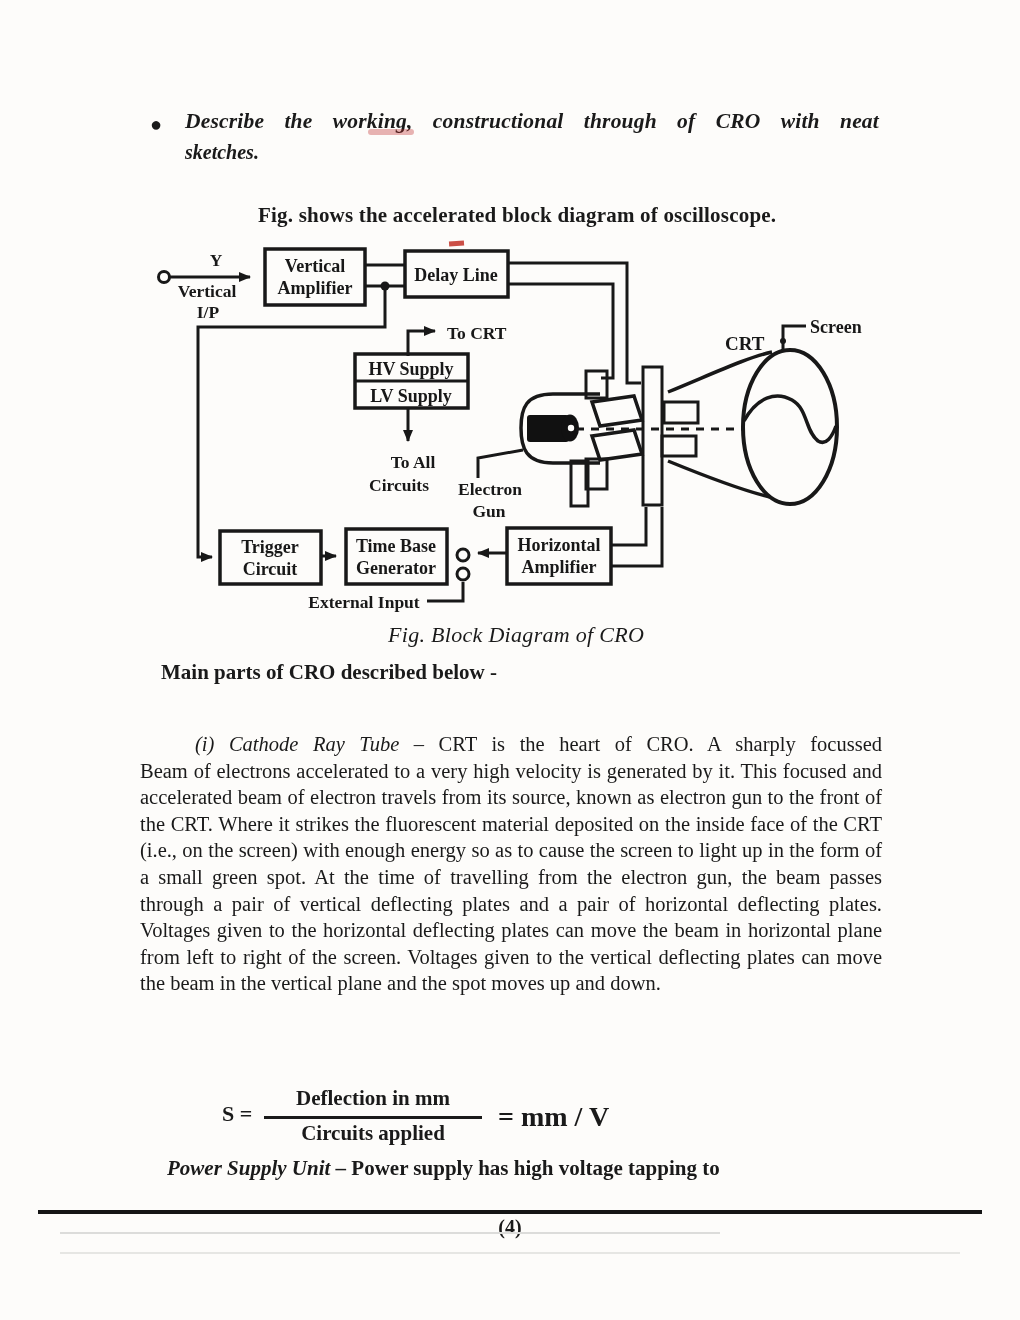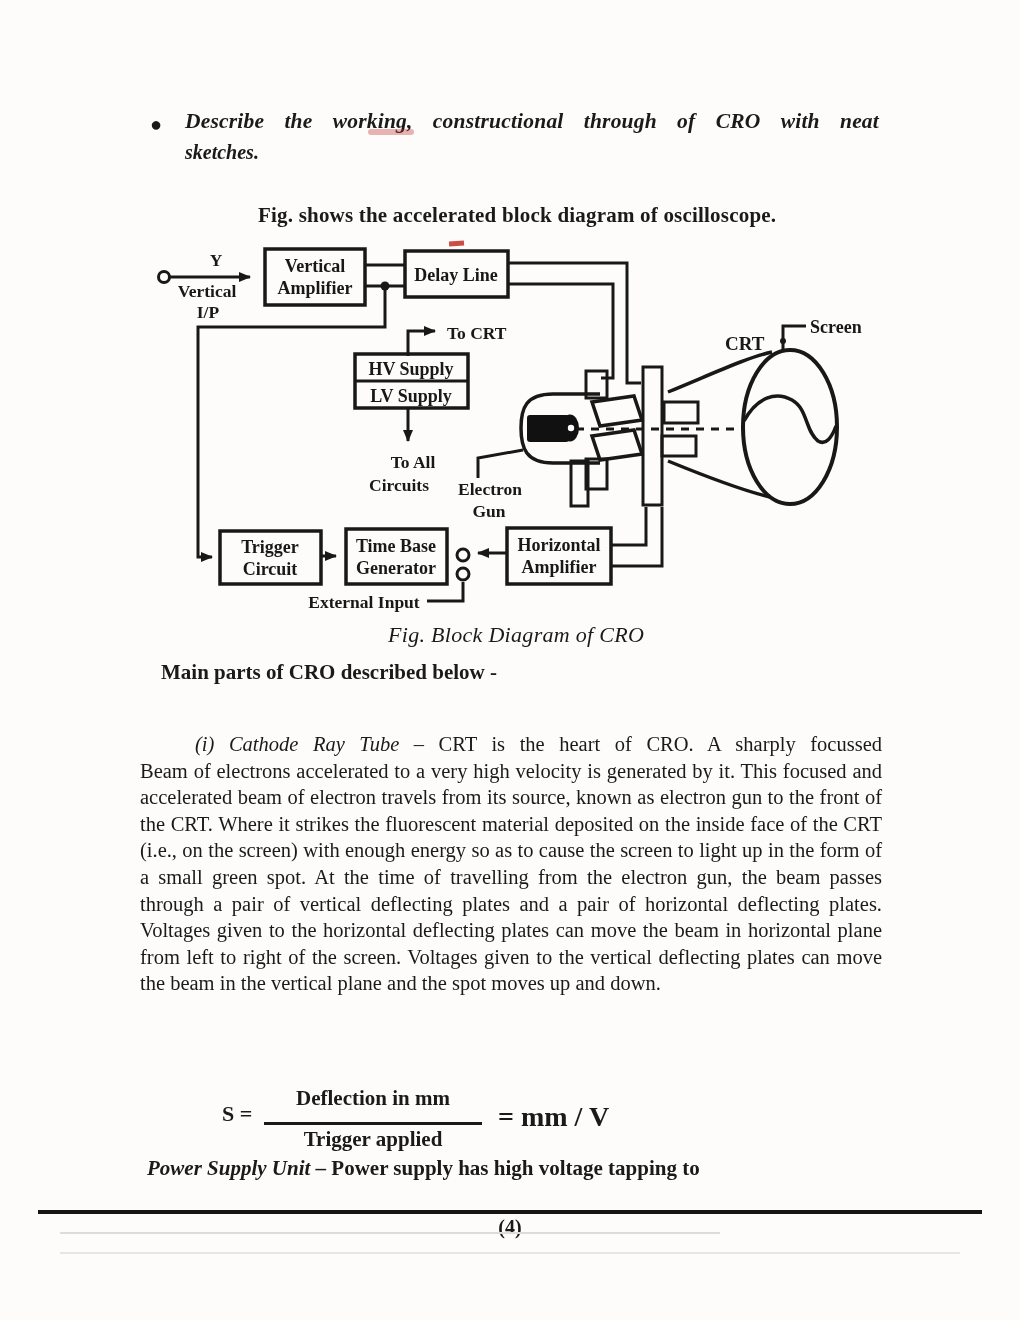--- a/index.html
+++ b/index.html
@@ -32,7 +32,7 @@
   .formula{left:222px;top:1086px;width:420px;height:66px;font-weight:bold;}
   .f-s{left:0px;top:15px;font-size:22px;}
   .f-frac{left:42px;top:0px;width:218px;text-align:center;font-size:21px;}
-  .f-num{display:block;padding:0 0 11px 0;border-bottom:3px solid #1a1a1a;}
+  .f-num{display:block;padding:0 0 5px 0;border-bottom:3px solid #1a1a1a;}
   .f-den{display:block;padding-top:2px;}
   .f-res{left:276px;top:15px;font-size:28px;}
   

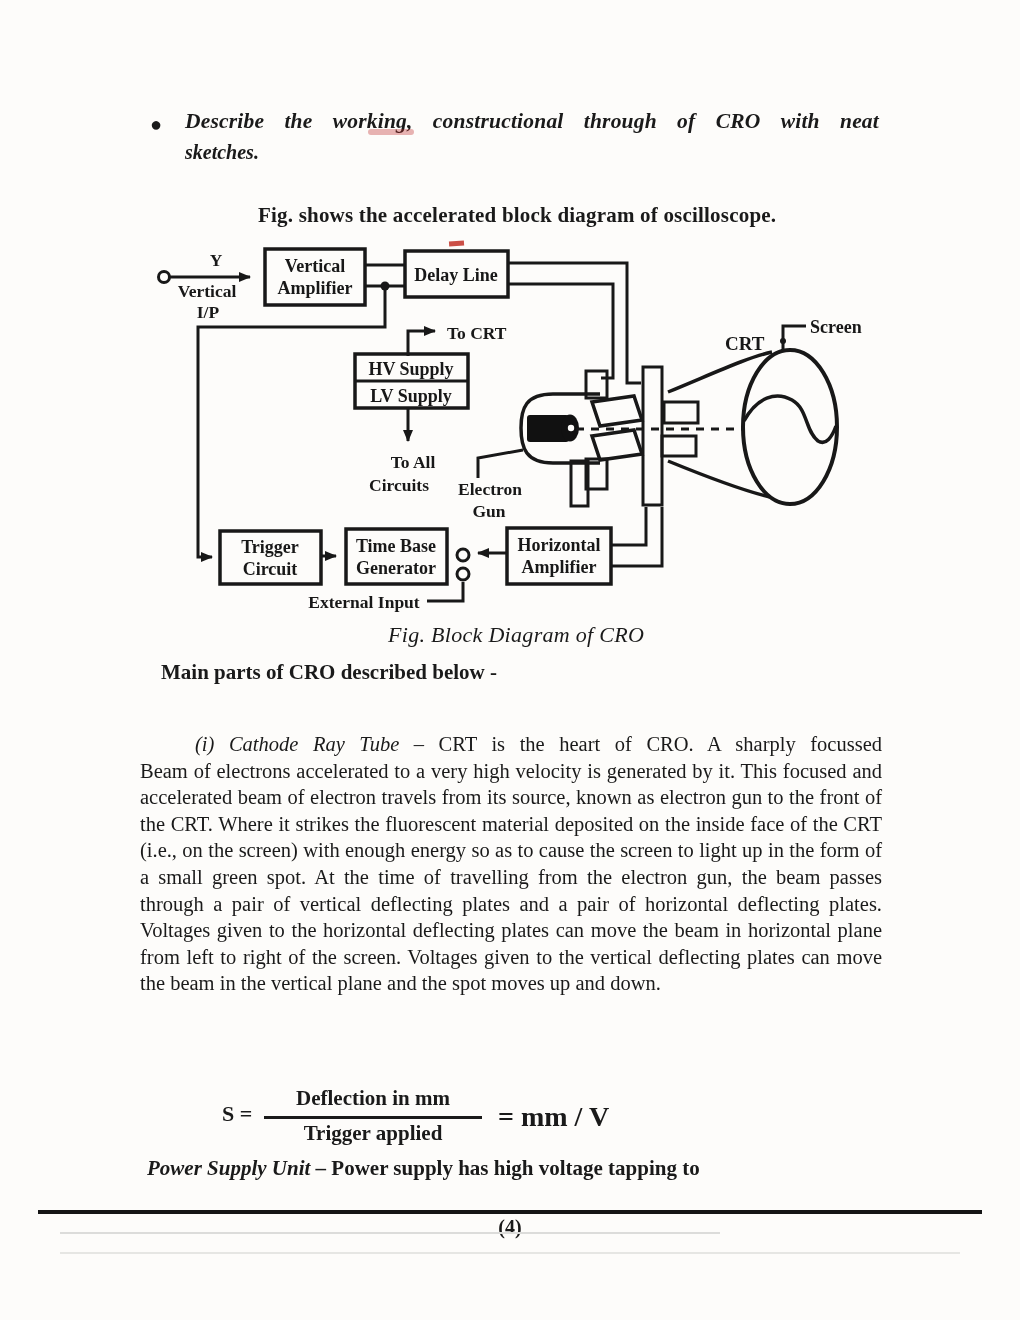--- a/index.html
+++ b/index.html
@@ -177,7 +177,7 @@
   <span class="abs f-s">S =</span>
   <span class="abs f-frac">
     <span class="f-num">Deflection in mm</span>
-    <span class="f-den">Trigger applied</span>
+    <span class="f-den">Circuits applied</span>
   </span>
   <span class="abs f-res">= mm / V</span>
 </div>

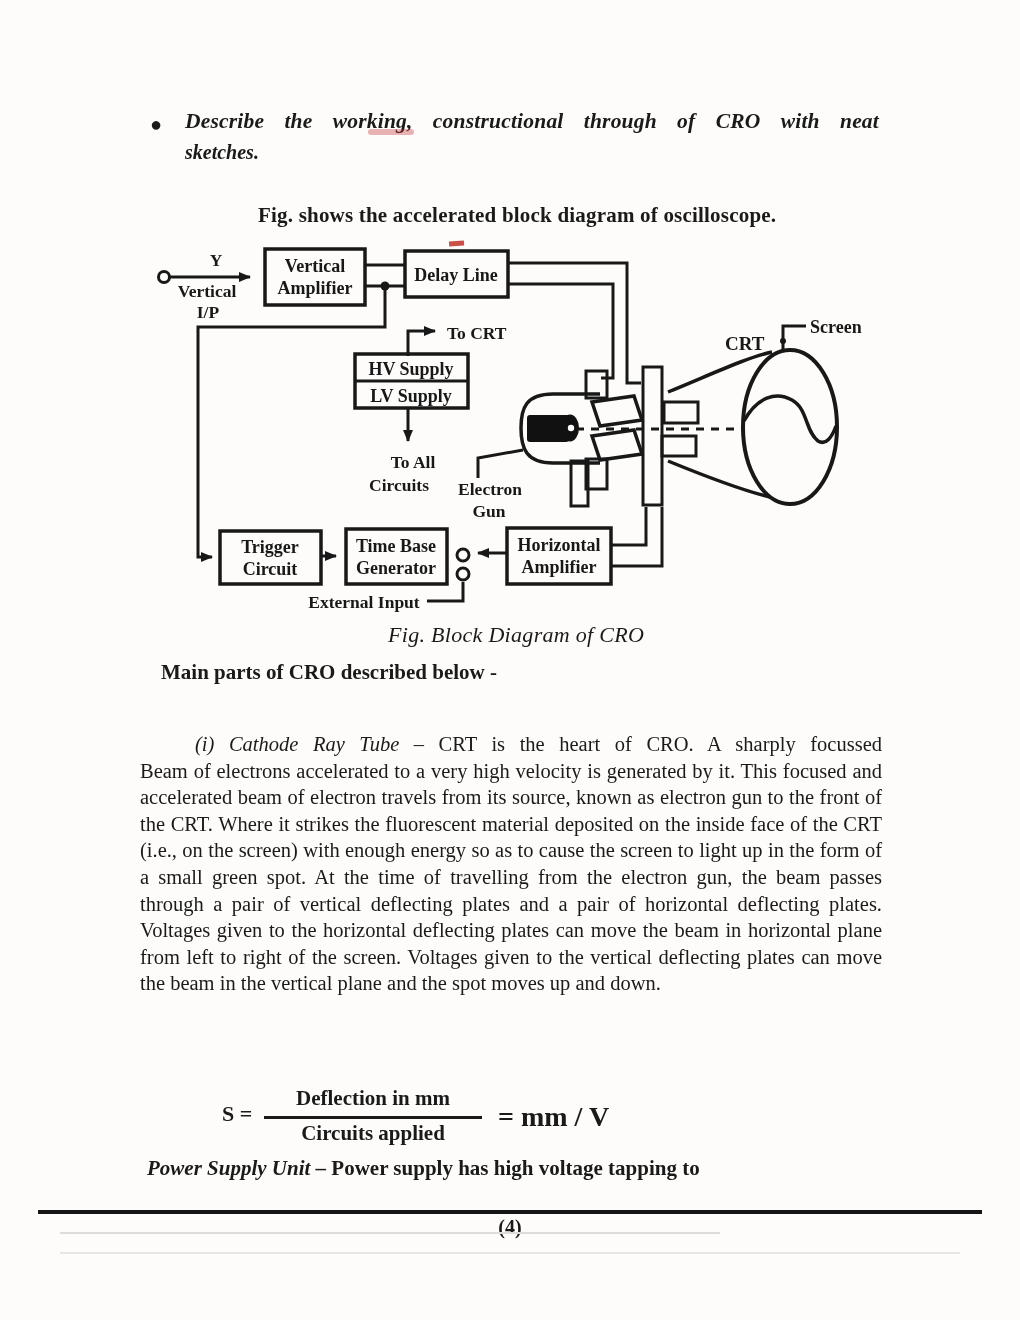--- a/index.html
+++ b/index.html
@@ -36,7 +36,7 @@
   .f-den{display:block;padding-top:2px;}
   .f-res{left:276px;top:15px;font-size:28px;}
   
-  .powerline{left:147px;top:1156px;font-size:21px;font-weight:bold;}
+  .powerline{left:167px;top:1156px;font-size:21px;font-weight:bold;}
   
   .rule{left:38px;top:1210px;width:944px;height:4px;background:#151515;}
   .pageno{left:0px;top:1216px;width:1020px;text-align:center;font-size:20px;font-weight:bold;}

